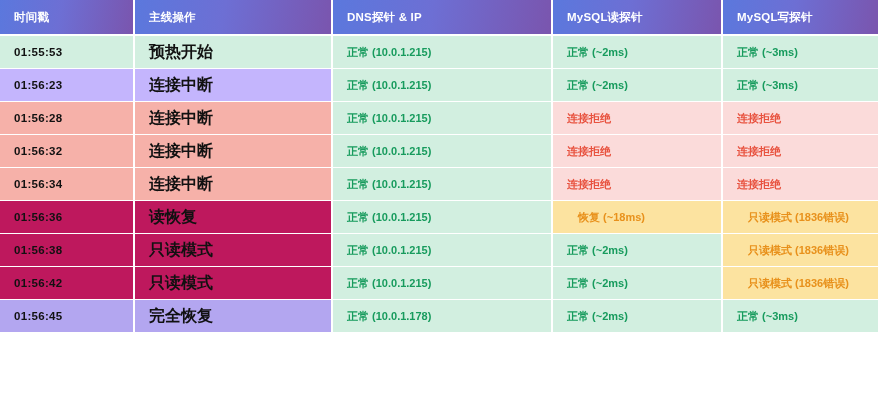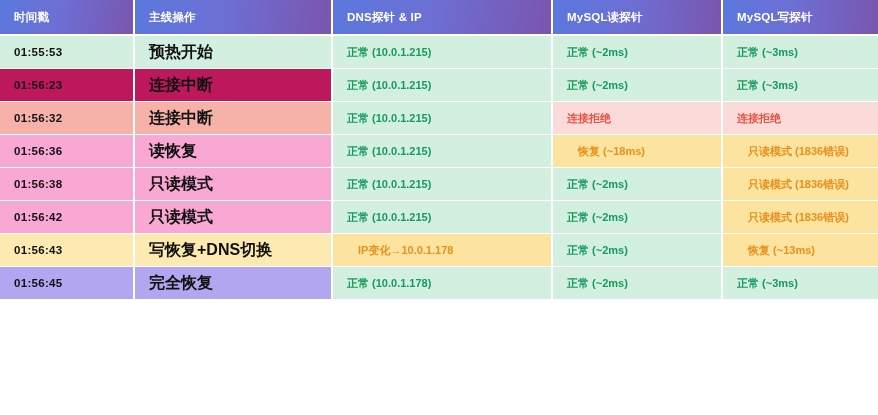--- a/index.html
+++ b/index.html
@@ -65,7 +65,7 @@
 
   
   .bg-mint     { background: #d2efe0; }
-  .bg-yellow   { background: #be185d; }
+  .bg-yellow   { background: #c4b5fd; }
   .bg-red      { background: #f6b1a9; }
   .bg-orange   { background: #f9a8d4; }
   .bg-cream    { background: #fde9b2; }

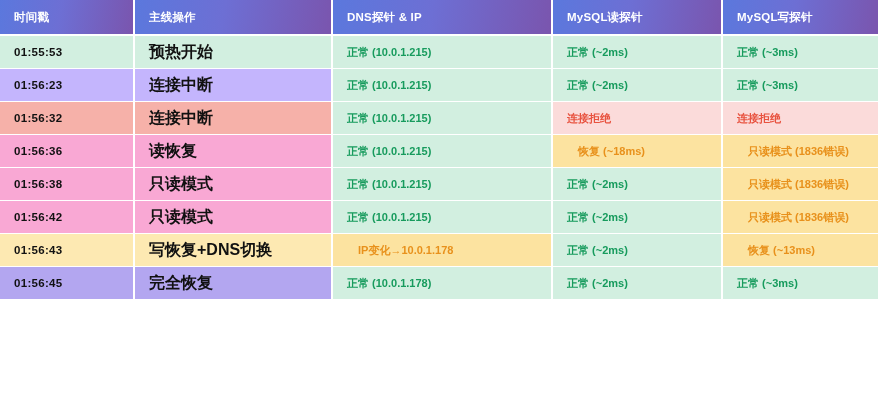--- a/index.html
+++ b/index.html
@@ -116,6 +116,13 @@
         <td class="cell-ok t-ok">正常 (~3ms)</td>
       </tr>
       <tr class="bg-red">
+        <td class="col-time">01:56:28</td>
+        <td class="col-op">连接中断</td>
+        <td class="cell-ok t-ok">正常 (10.0.1.215)</td>
+        <td class="cell-bad t-bad">连接拒绝</td>
+        <td class="cell-bad t-bad">连接拒绝</td>
+      </tr>
+      <tr class="bg-red">
         <td class="col-time">01:56:32</td>
         <td class="col-op">连接中断</td>
         <td class="cell-ok t-ok">正常 (10.0.1.215)</td>

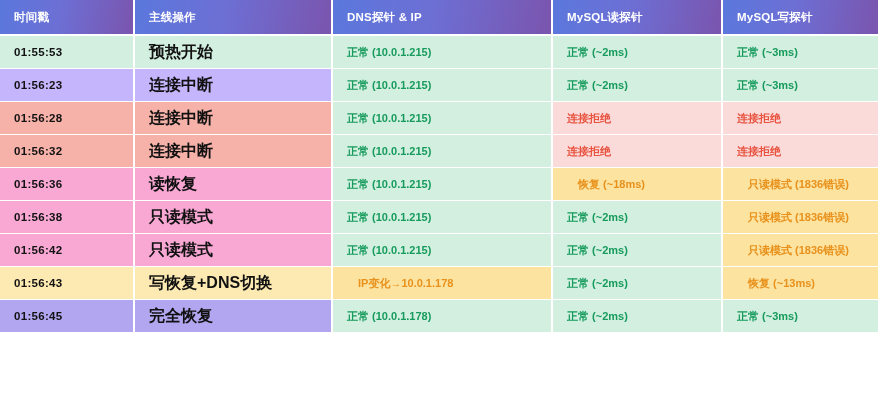--- a/index.html
+++ b/index.html
@@ -129,6 +129,13 @@
         <td class="cell-bad t-bad">连接拒绝</td>
         <td class="cell-bad t-bad">连接拒绝</td>
       </tr>
+      <tr class="bg-red">
+        <td class="col-time">01:56:34</td>
+        <td class="col-op">连接中断</td>
+        <td class="cell-ok t-ok">正常 (10.0.1.215)</td>
+        <td class="cell-bad t-bad">连接拒绝</td>
+        <td class="cell-bad t-bad">连接拒绝</td>
+      </tr>
       <tr class="bg-orange">
         <td class="col-time">01:56:36</td>
         <td class="col-op">读恢复</td>

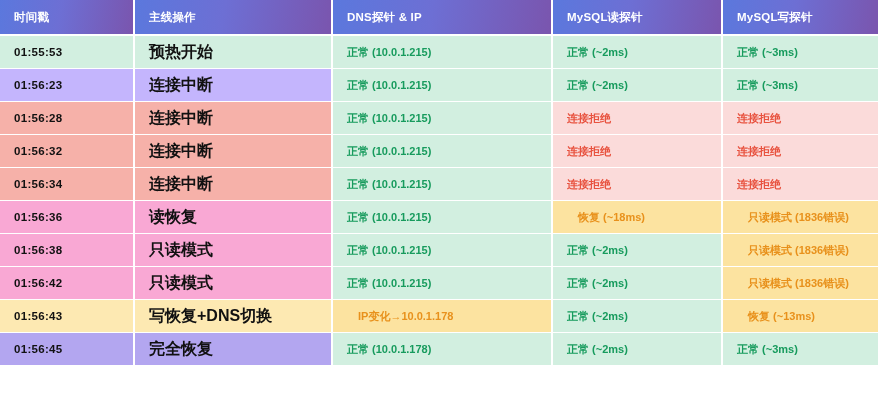--- a/index.html
+++ b/index.html
@@ -67,7 +67,7 @@
   .bg-mint     { background: #d2efe0; }
   .bg-yellow   { background: #c4b5fd; }
   .bg-red      { background: #f6b1a9; }
-  .bg-orange   { background: #f9a8d4; }
+  .bg-orange   { background: #be185d; }
   .bg-cream    { background: #fde9b2; }
   .bg-lav      { background: #b3a6f0; }
 

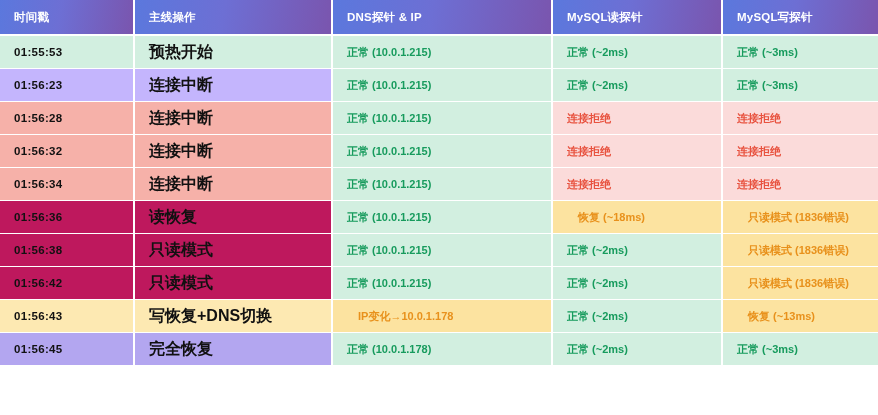--- a/index.html
+++ b/index.html
@@ -157,13 +157,6 @@
         <td class="cell-ok t-ok">正常 (~2ms)</td>
         <td class="cell-warn t-warn">只读模式 (1836错误)</td>
       </tr>
-      <tr class="bg-cream">
-        <td class="col-time">01:56:43</td>
-        <td class="col-op">写恢复+DNS切换</td>
-        <td class="cell-warn t-warn">IP变化→10.0.1.178</td>
-        <td class="cell-ok t-ok">正常 (~2ms)</td>
-        <td class="cell-warn t-warn">恢复 (~13ms)</td>
-      </tr>
       <tr class="bg-lav">
         <td class="col-time">01:56:45</td>
         <td class="col-op">完全恢复</td>

